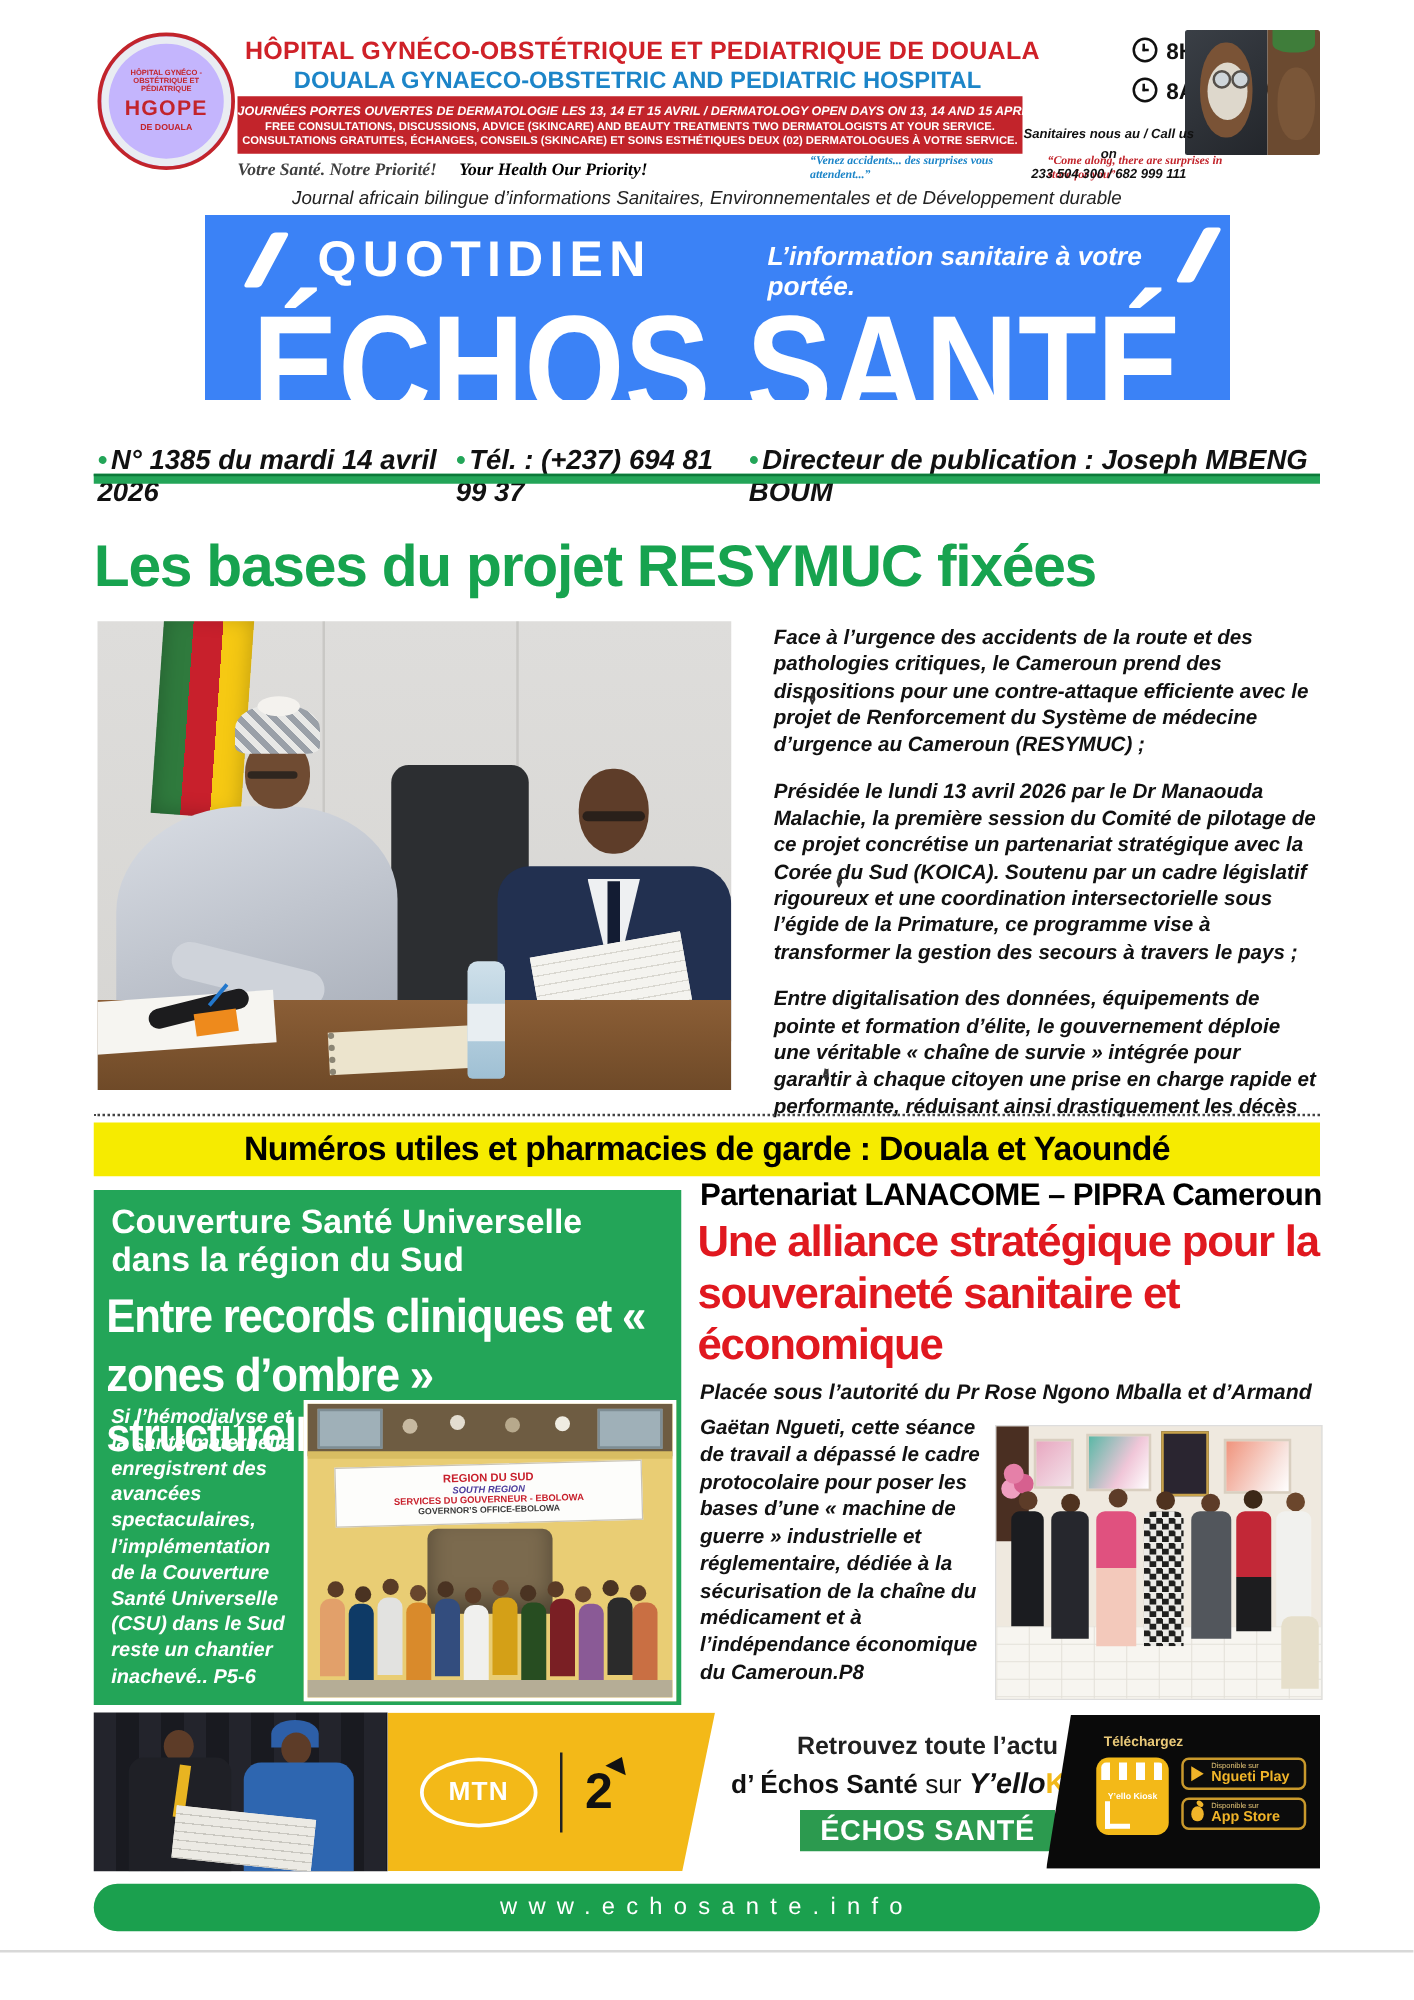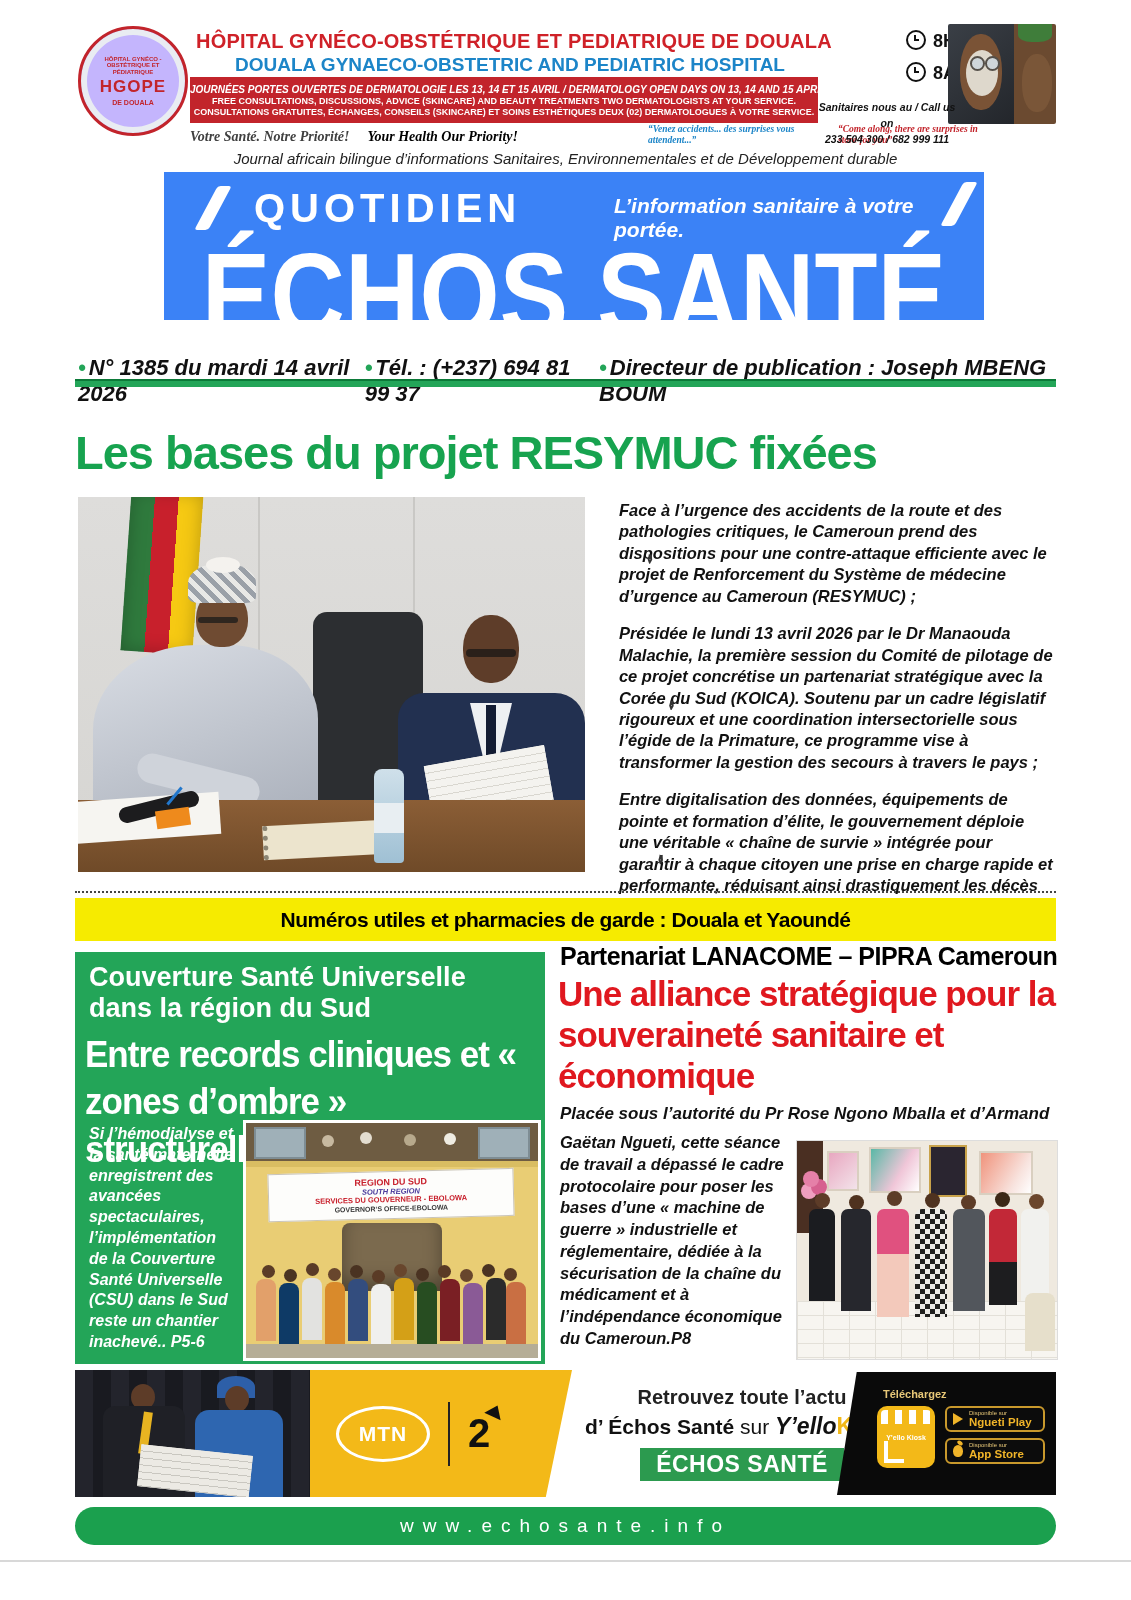--- a/index.html
+++ b/index.html
@@ -100,7 +100,7 @@
 
   .dotted-sep{left:75px;top:891px;width:981px;border-top:2px dotted #444;}
   .yellow-strip{left:75px;top:898px;width:981px;height:43px;background:#f6eb00;display:flex;align-items:center;justify-content:center;}
-  .yellow-strip span{font-size:21px;font-weight:bold;color:#000;letter-spacing:-.5px;}
+  .yellow-strip span{font-size:27px;font-weight:bold;color:#000;letter-spacing:-.5px;}
 
   
   .green-panel{left:75px;top:952px;width:470px;height:412px;background:#23a558;color:#fff;}

